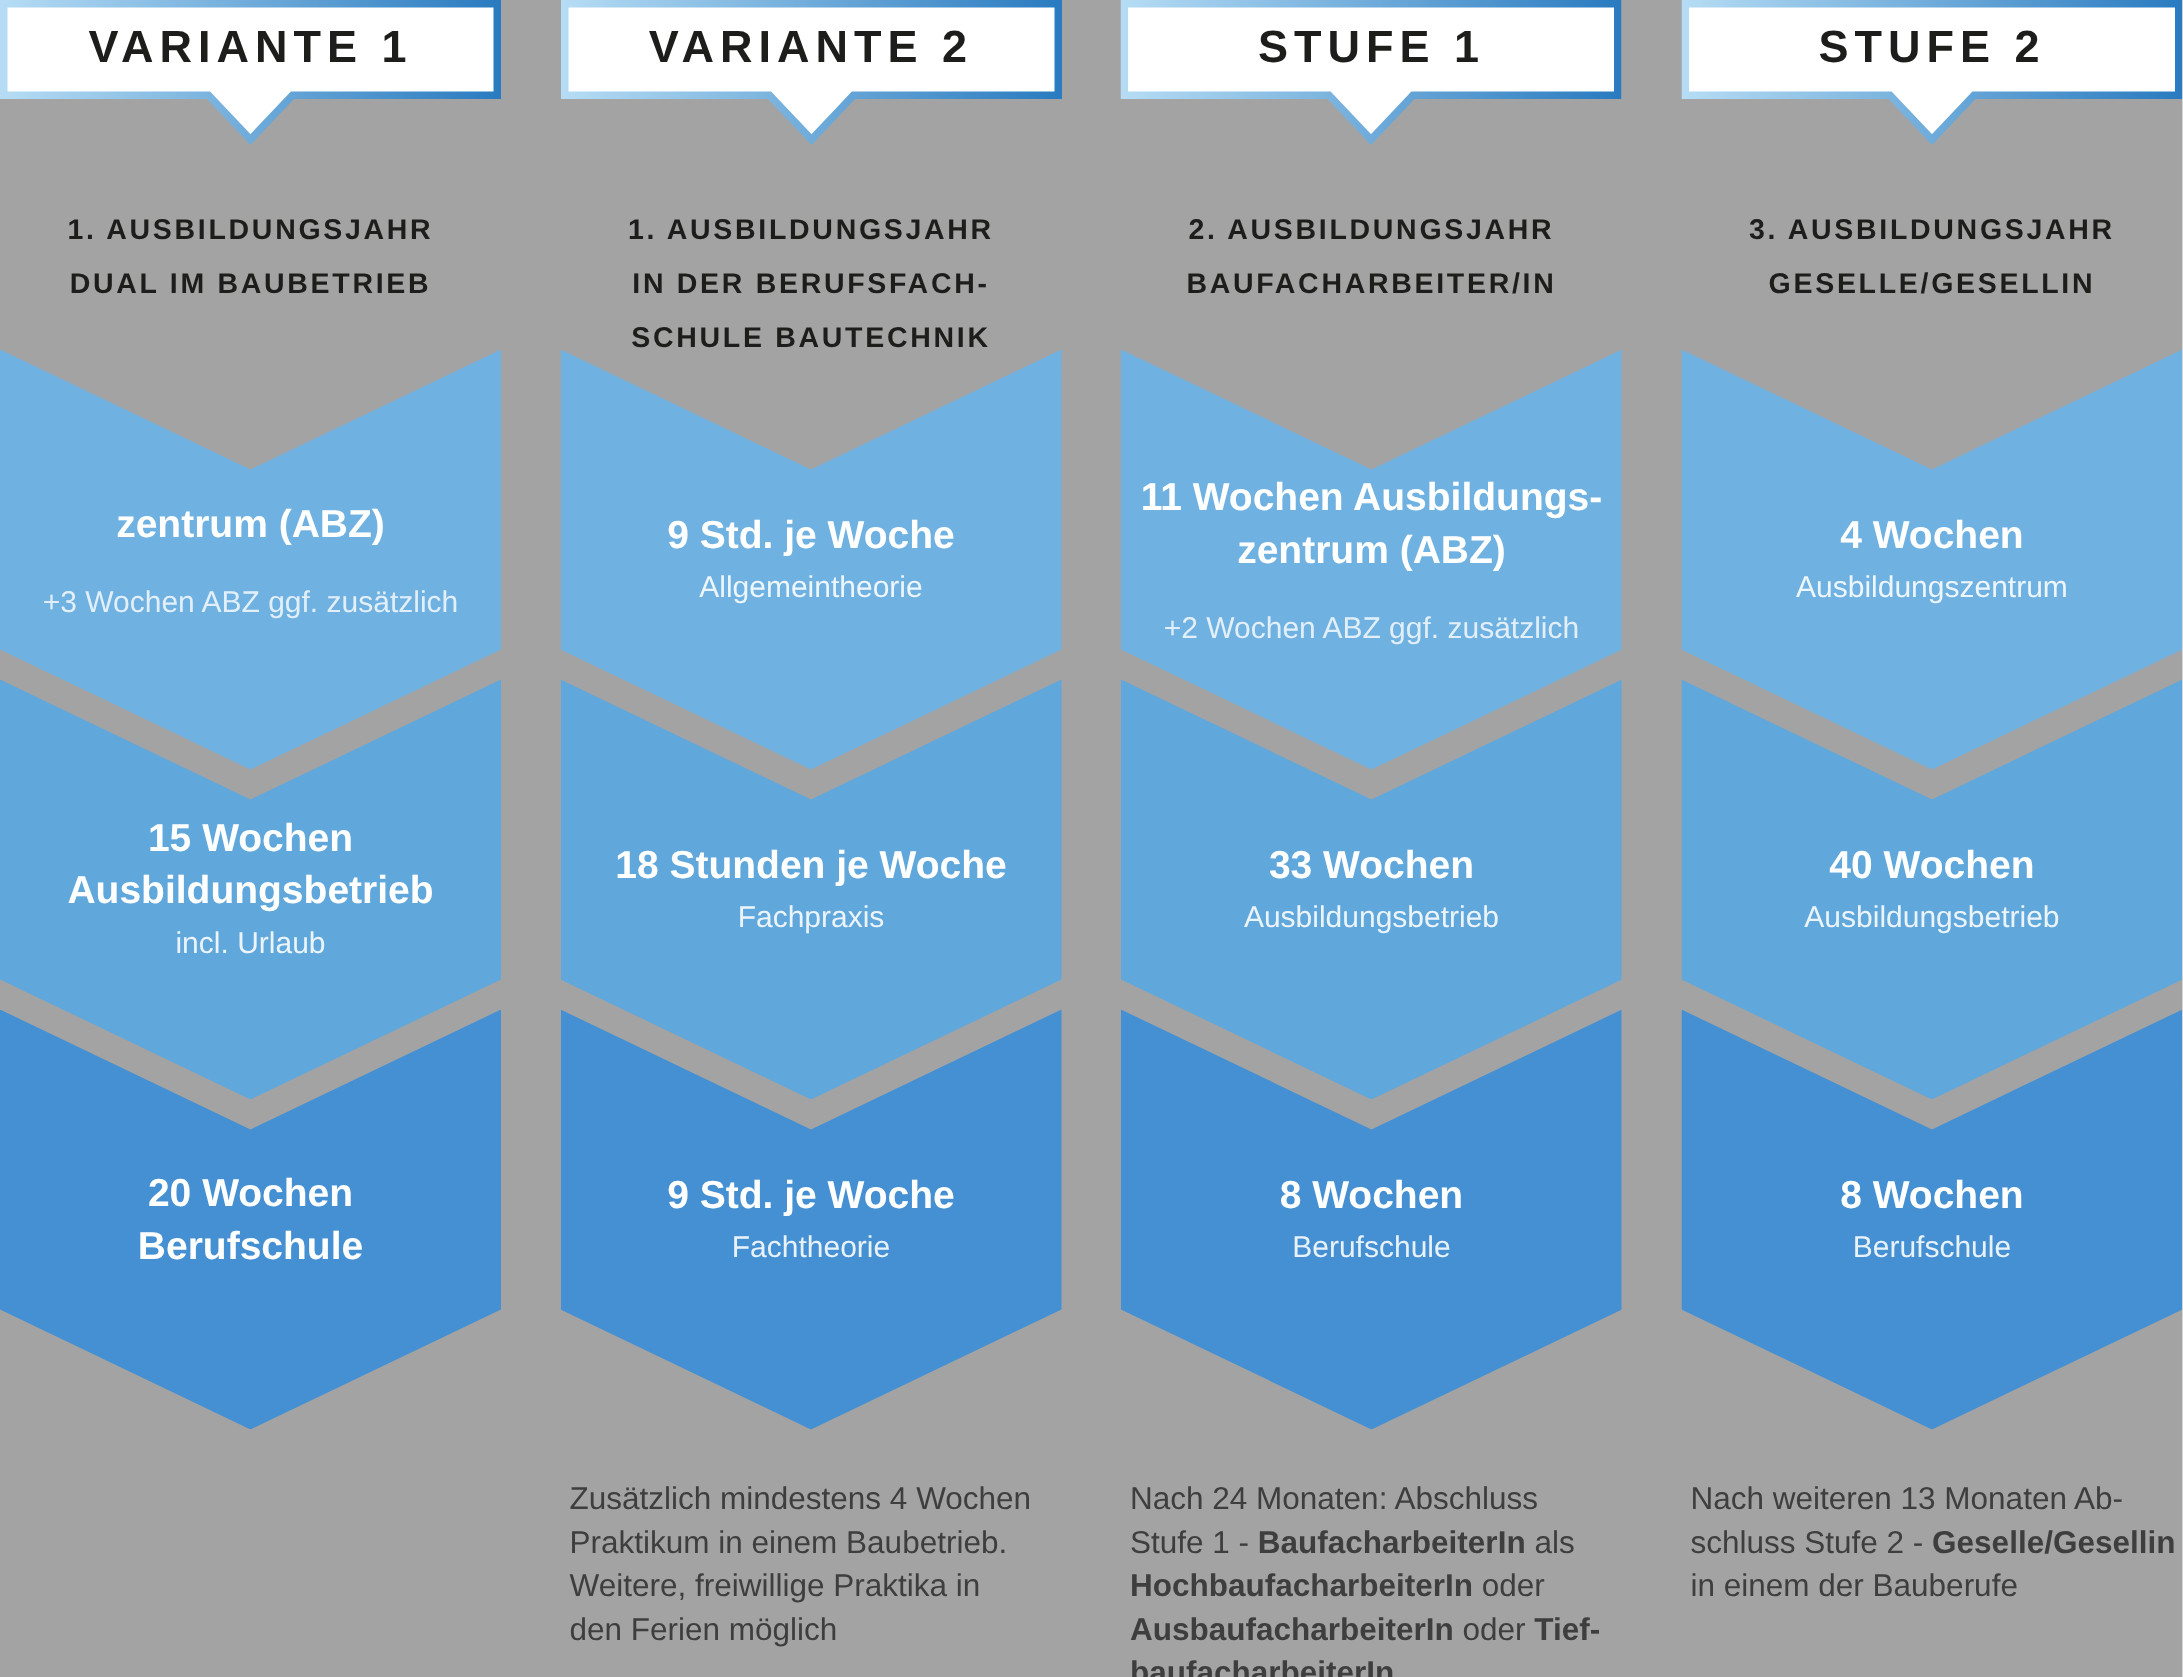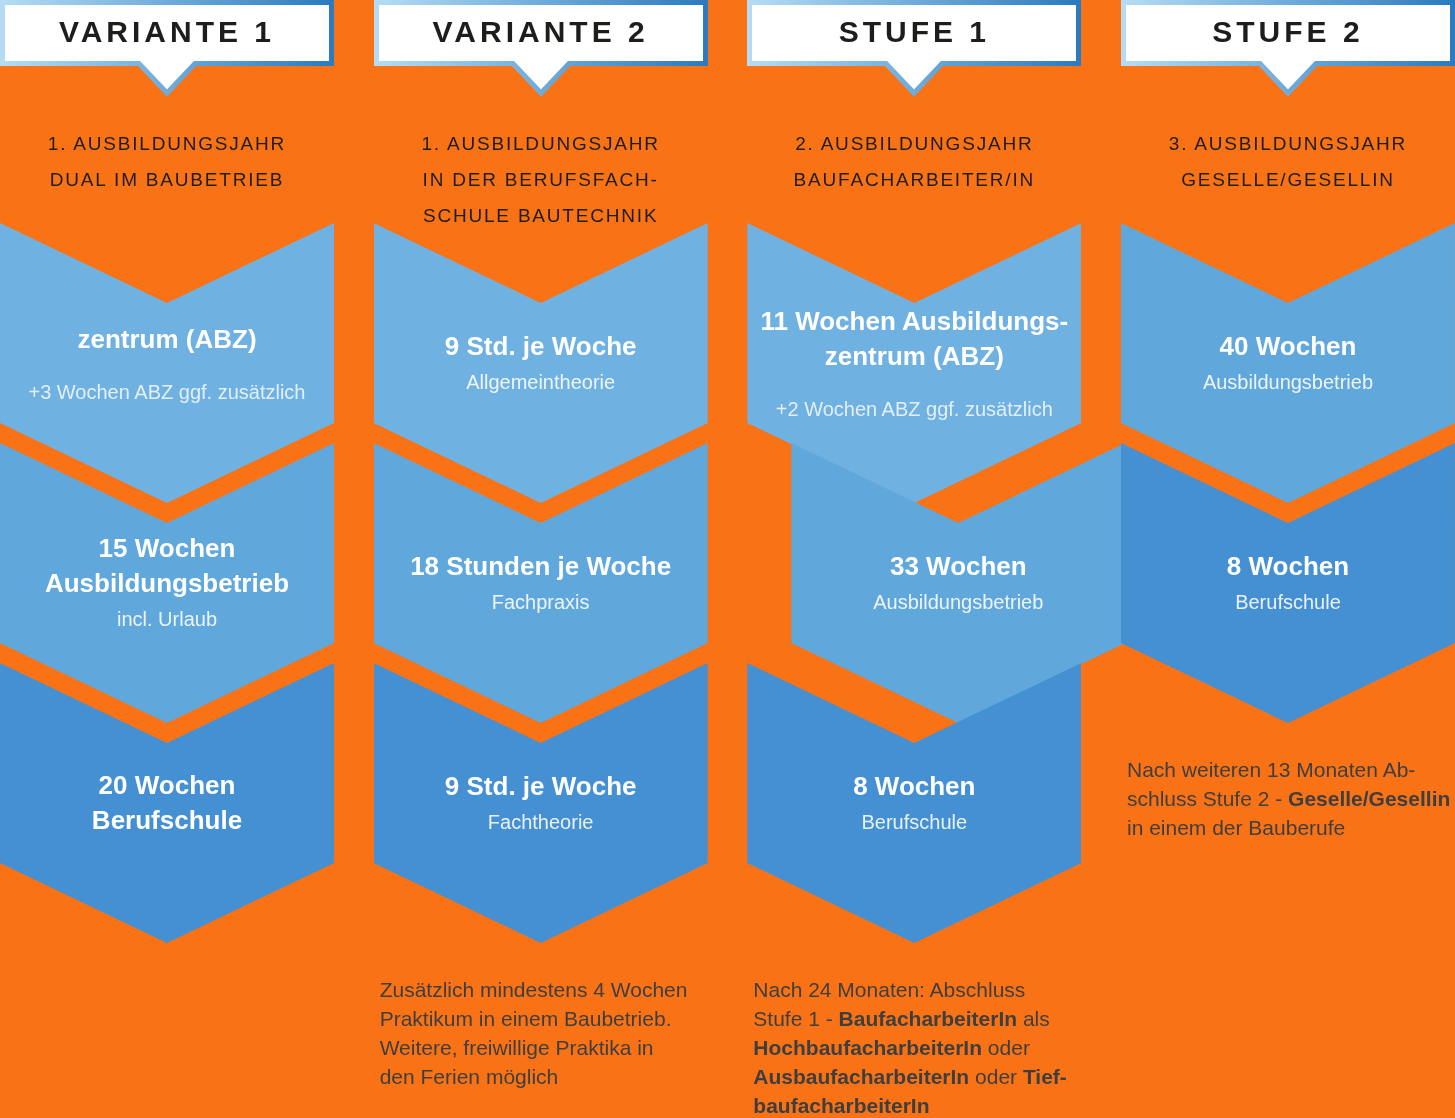--- a/index.html
+++ b/index.html
@@ -4,7 +4,7 @@
 <style>
   html,body{margin:0;padding:0;background:#ffffff;}
   body{font-family:"Liberation Sans","DejaVu Sans",sans-serif;}
-  .canvas{position:relative;width:1455px;height:1118px;background:#f97316;overflow:hidden;}
+  .canvas{position:relative;width:1455px;height:1118px;background:#a3a3a3;overflow:hidden;}
   .columns{display:flex;justify-content:space-between;width:1455px;}
   .column{width:334px;display:flex;flex-direction:column;}
 

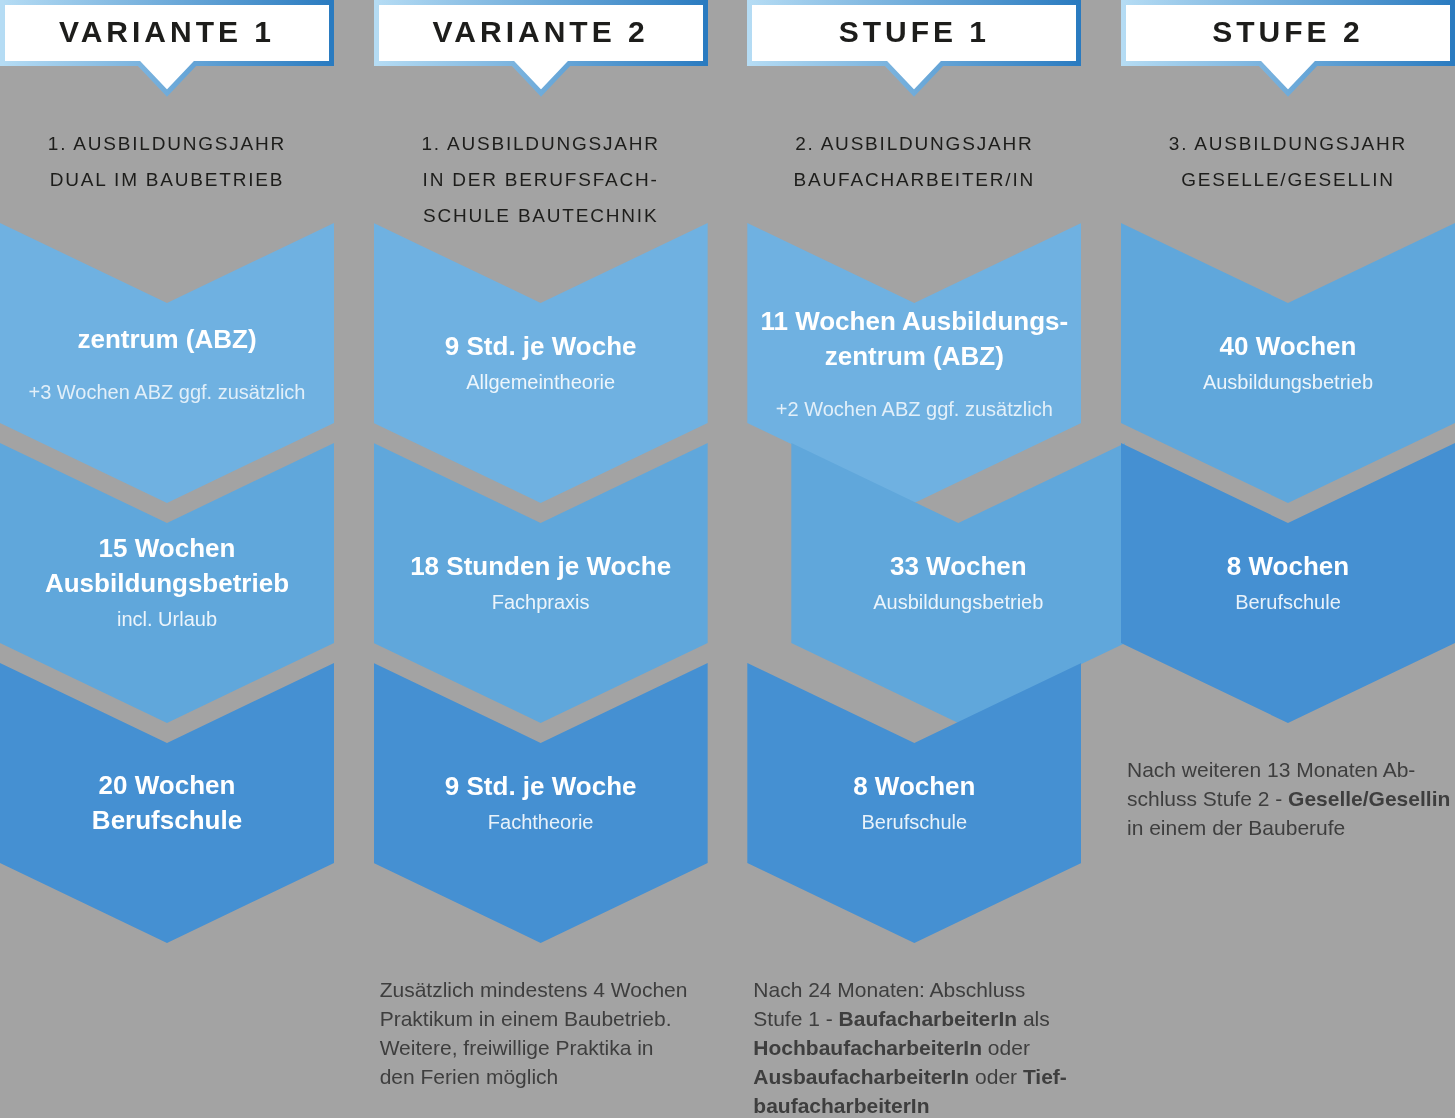--- a/index.html
+++ b/index.html
@@ -17,8 +17,8 @@
     color:var(--title-color,#1d1d1b);}
 
   
-  .col-title{margin-top:29px;height:97px;flex:none;text-align:center;
-    font-size:19px;font-weight:normal;letter-spacing:1.8px;line-height:36px;
+  .col-title{margin-top:39px;height:97px;flex:none;text-align:center;
+    font-size:19px;font-weight:bold;letter-spacing:1.8px;line-height:36px;
     color:var(--title-color,#1d1d1b);overflow:visible;}
 
   

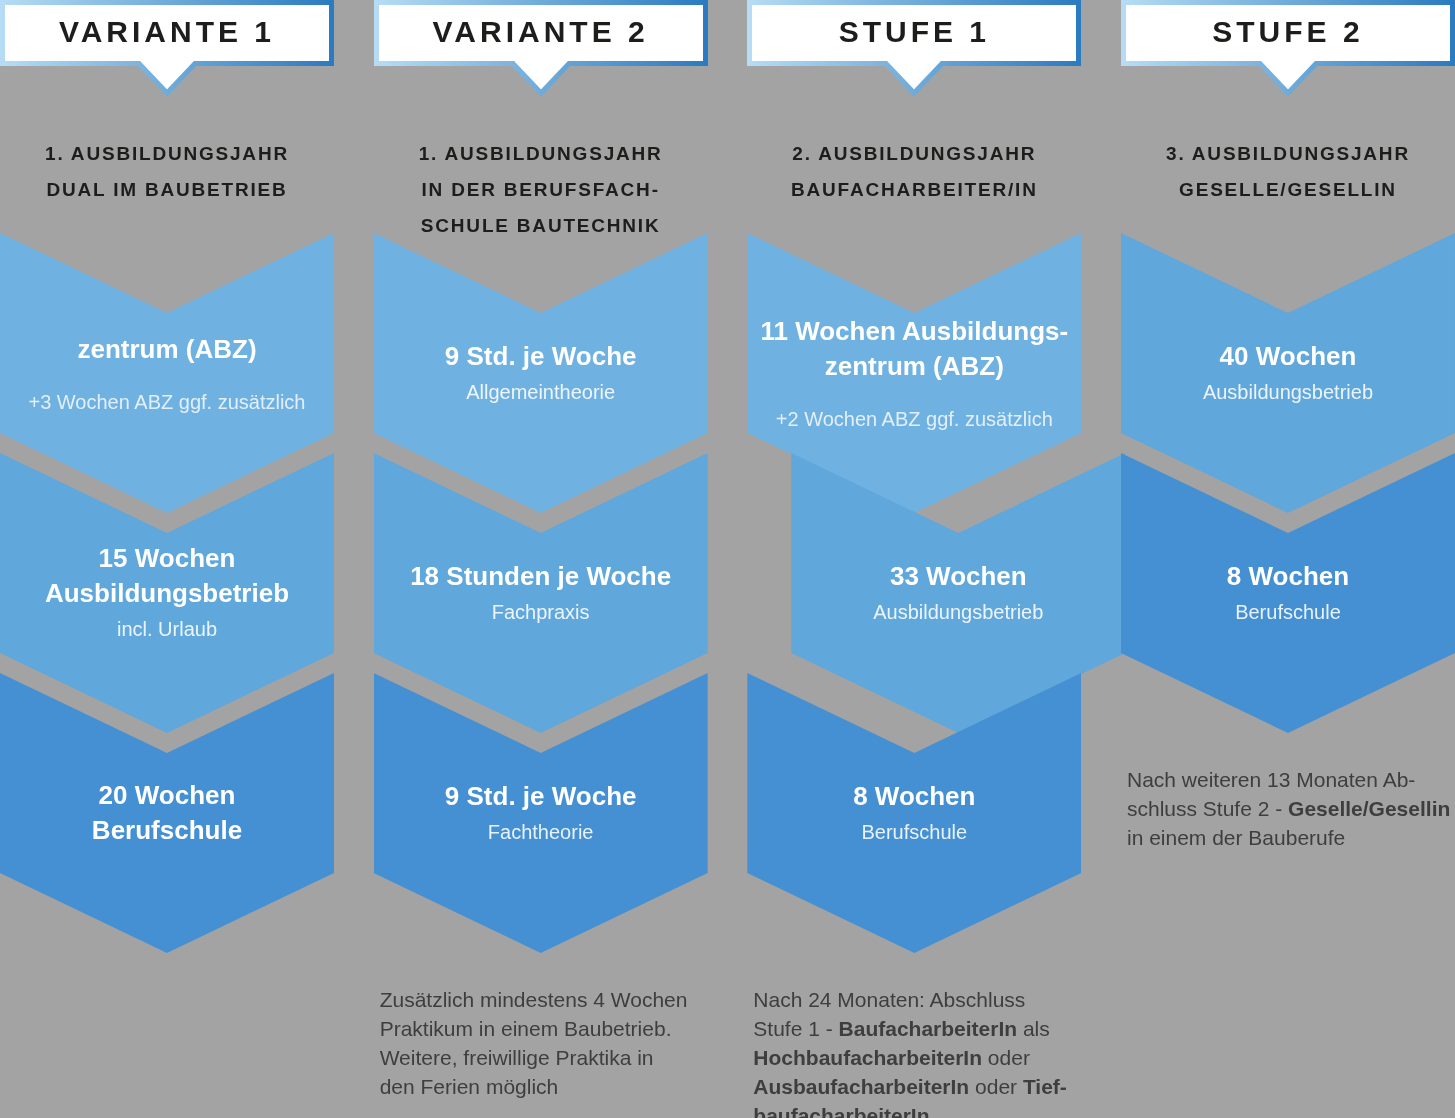--- a/index.html
+++ b/index.html
@@ -191,6 +191,12 @@
           <div>GESELLE/GESELLIN</div>
         </div>
         <div class="chevron-stack">
+          <div class="chevron" style="background: rgb(111, 177, 225);">
+            <div class="chev-text">
+              <div class="line-h">4 Wochen</div>
+              <div class="line-sub">Ausbildungszentrum</div>
+            </div>
+          </div>
           <div class="chevron" style="background: rgb(96, 167, 219);">
             <div class="chev-text">
               <div class="line-h">40 Wochen</div>

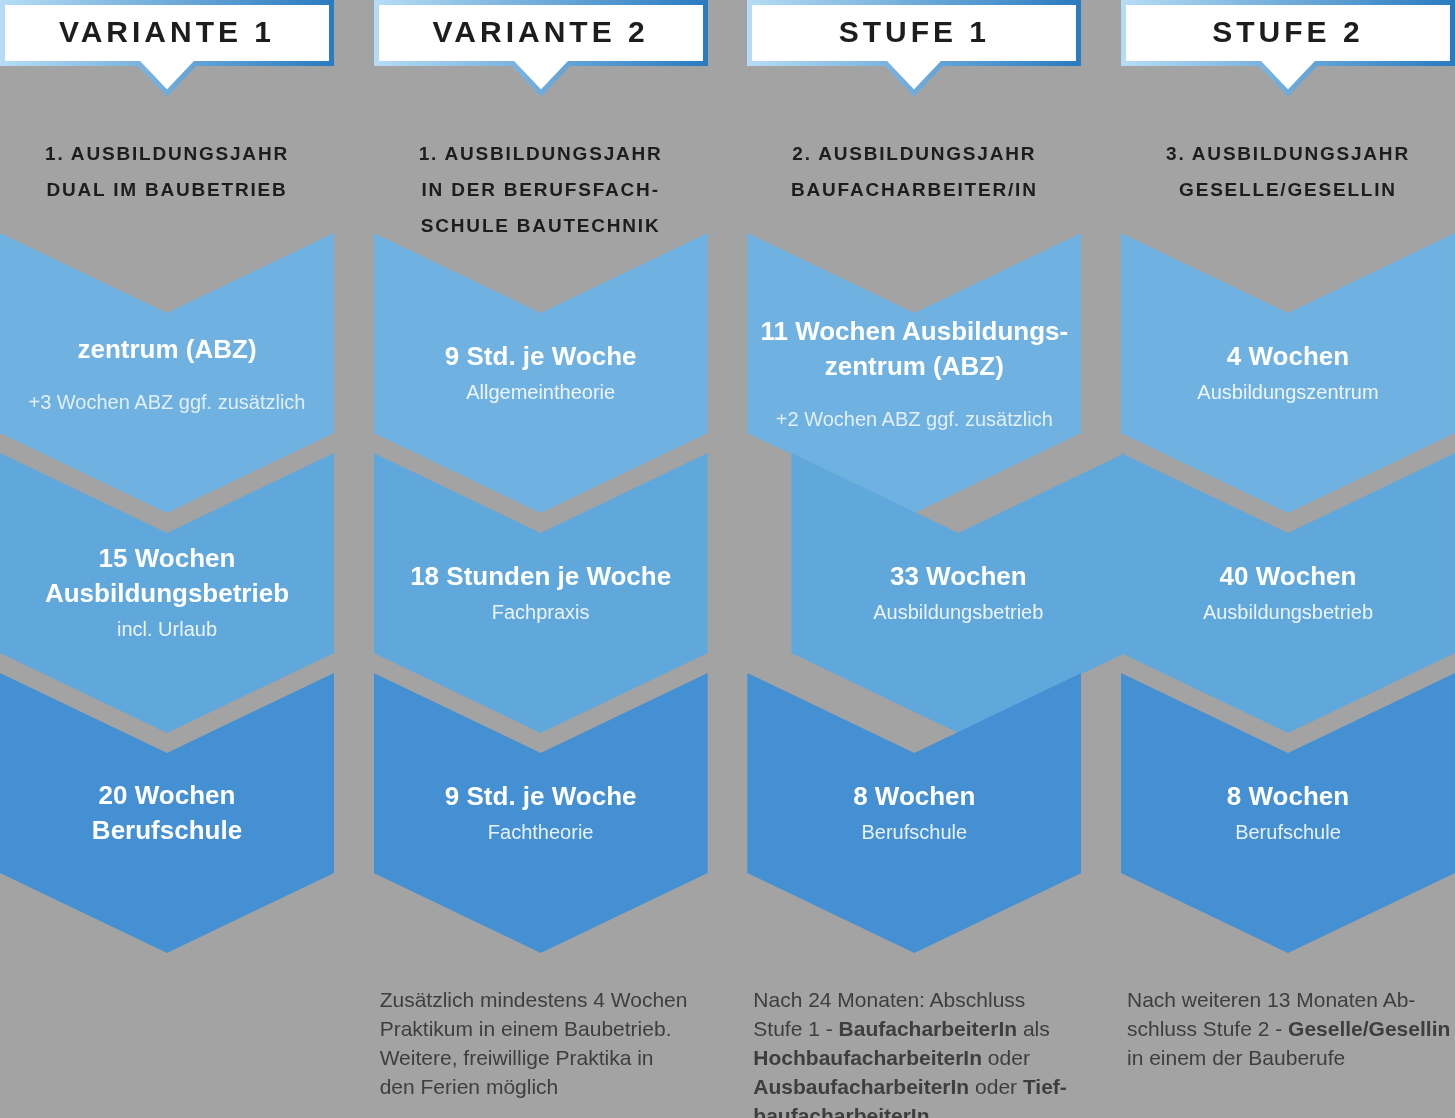--- a/index.html
+++ b/index.html
@@ -152,7 +152,7 @@
               <div class="line-note">+2 Wochen ABZ ggf. zusätzlich</div>
             </div>
           </div>
-          <div class="chevron" style="background: rgb(96, 167, 219); margin-left: 44px;">
+          <div class="chevron" style="background: rgb(96, 167, 219);">
             <div class="chev-text">
               <div class="line-h">33 Wochen</div>
               <div class="line-sub">Ausbildungsbetrieb</div>

